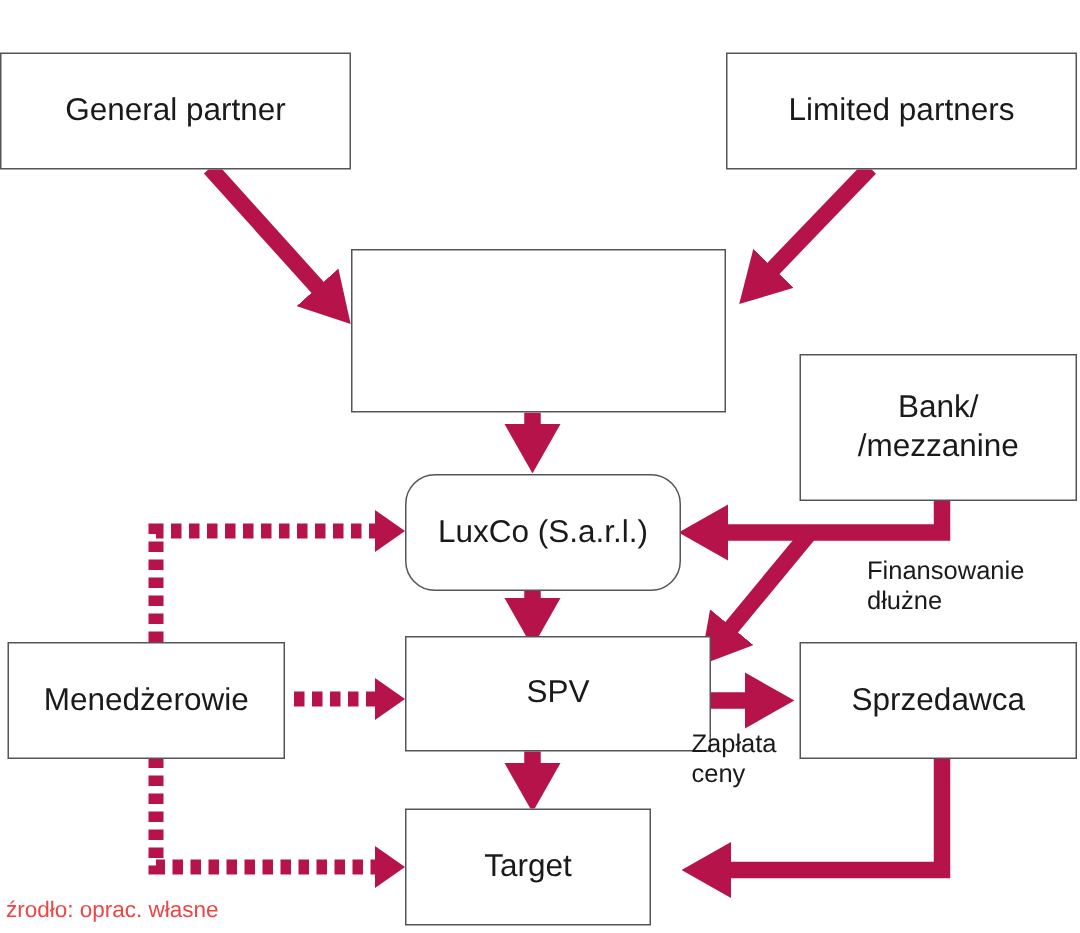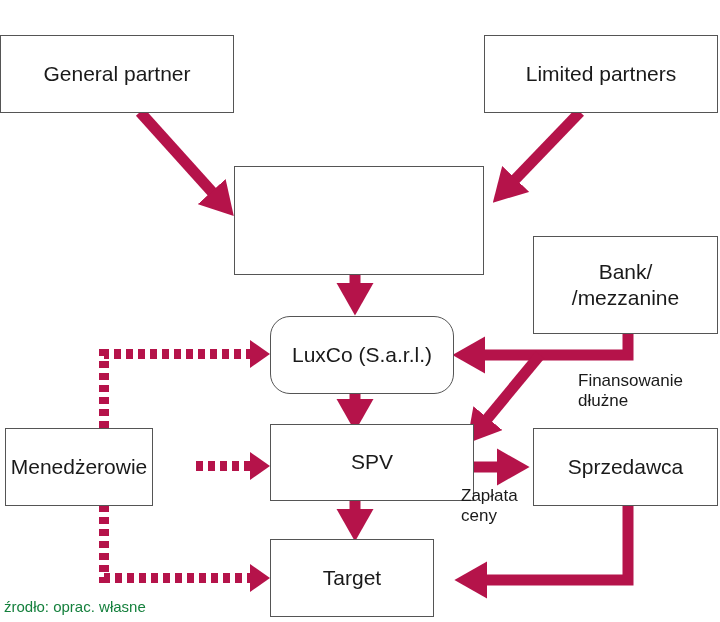--- a/index.html
+++ b/index.html
@@ -57,7 +57,7 @@
 <div class="box" style="left:270px;top:424px;width:204px;height:77px;">
   <span>SPV</span>
 </div>
-<div class="box" style="left:5px;top:428px;width:148px;height:78px;">
+<div class="box" style="left:5px;top:428px;width:185px;height:78px;">
   <span>Menedżerowie</span>
 </div>
 <div class="box" style="left:533px;top:428px;width:185px;height:78px;">

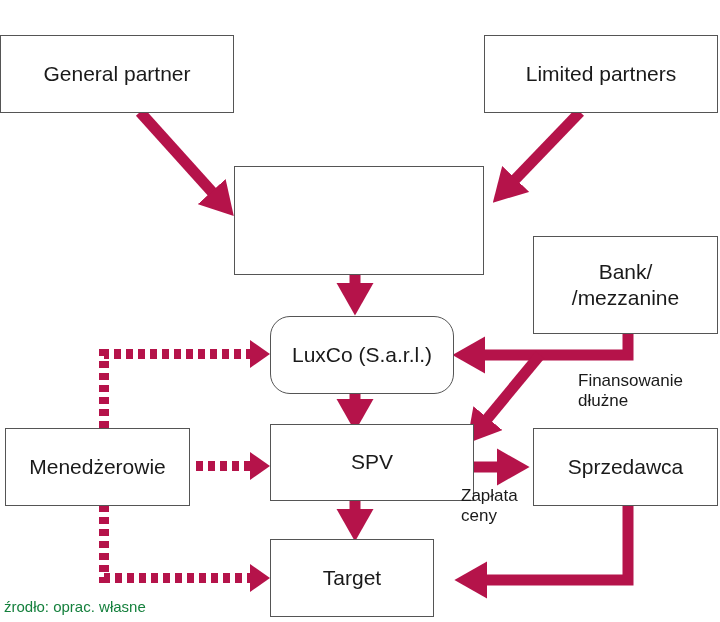--- a/index.html
+++ b/index.html
@@ -7,7 +7,7 @@
   .box{position:absolute;box-sizing:border-box;border:1.5px solid #555;background:#fff;display:flex;flex-direction:column;align-items:center;justify-content:center;text-align:center;font-size:21px;line-height:1.25;}
   svg{position:absolute;left:0;top:0;}
   .lbl{position:absolute;font-size:17px;line-height:1.15;color:#1a1a1a;}
-  .src{position:absolute;left:4px;top:598px;font-size:15px;color:#15803d;}
+  .src{position:absolute;left:4px;top:598px;font-size:15px;color:#ef4444;}
 </style>
 </head>
 <body>

